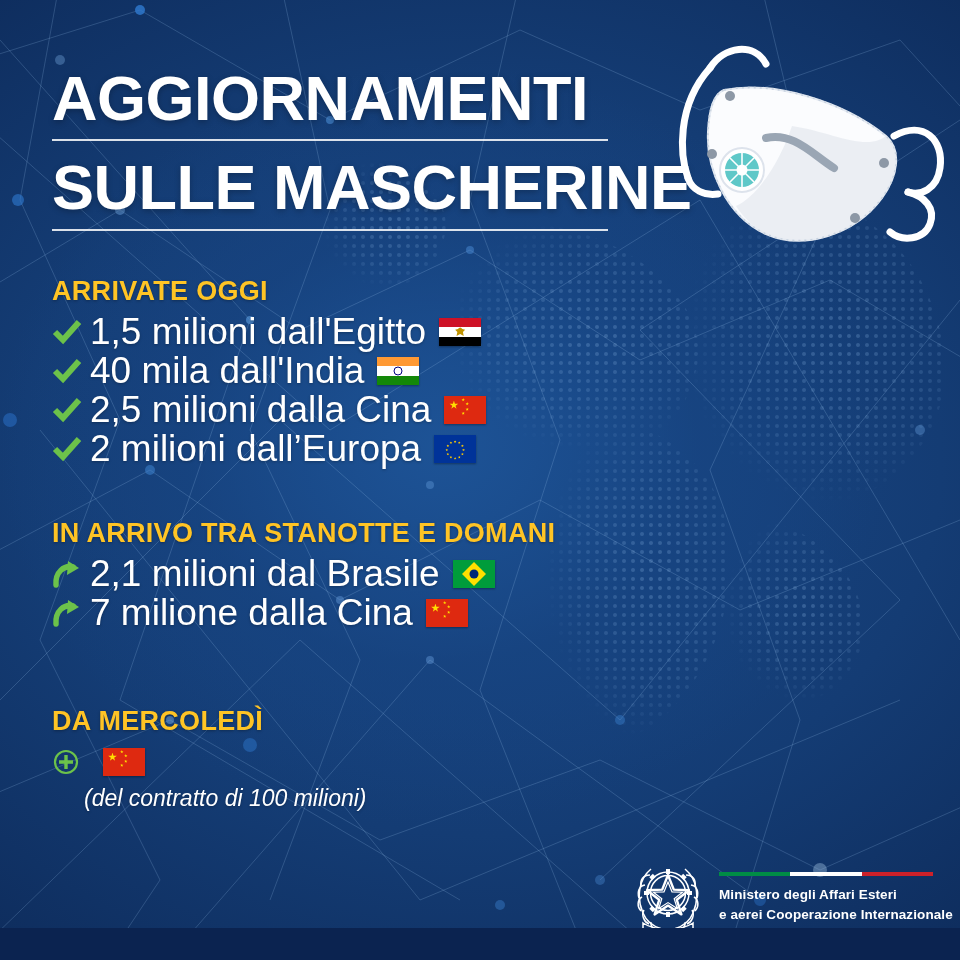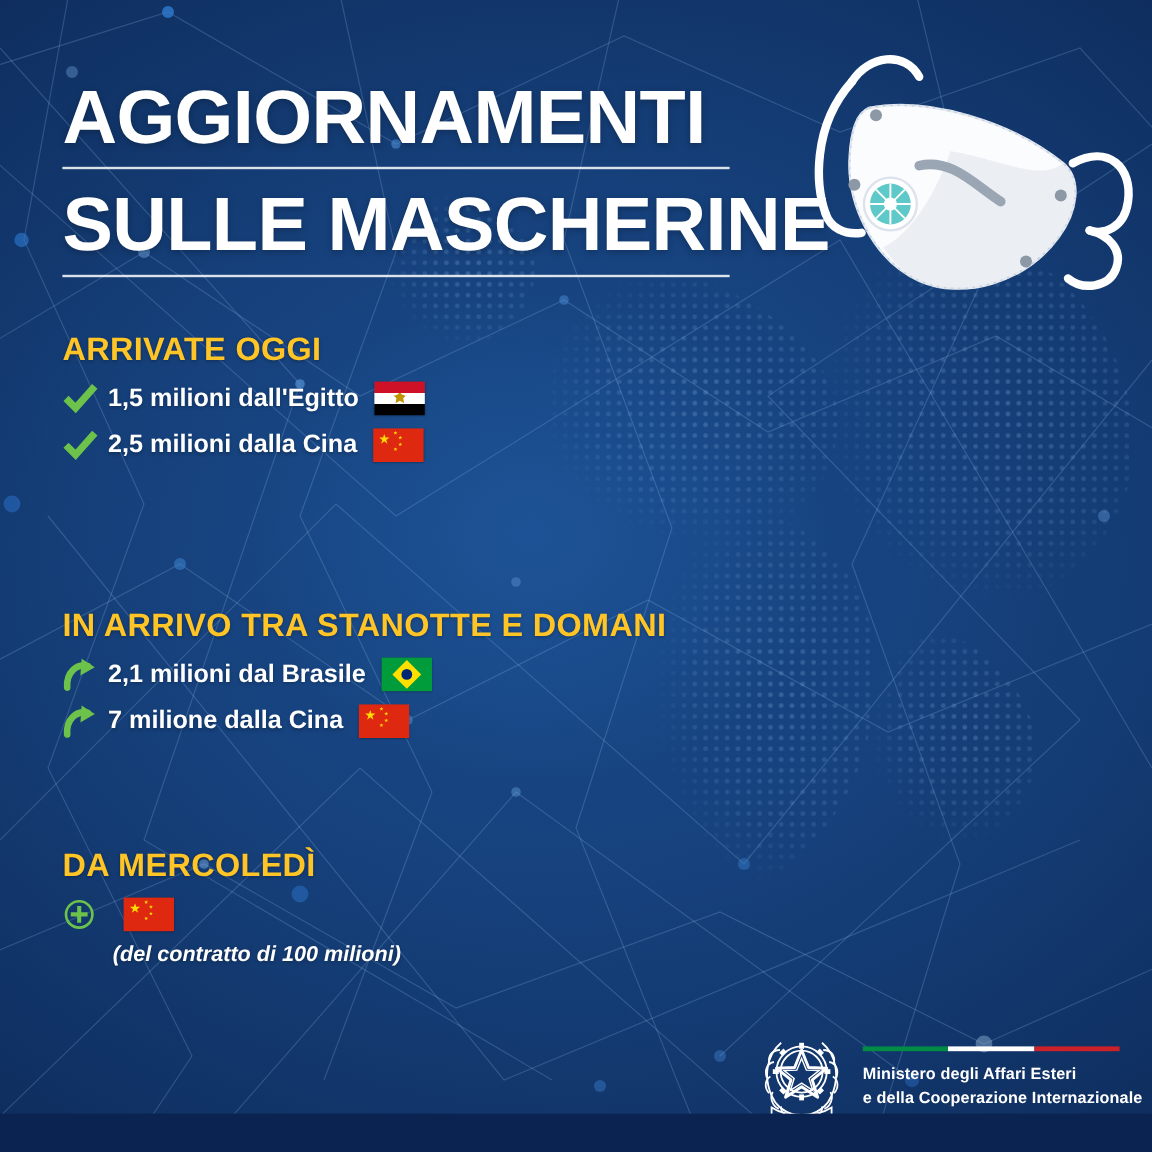--- a/index.html
+++ b/index.html
@@ -103,8 +103,8 @@
   }
   .item-text {
     color: #ffffff;
-    font-size: 21px;
-    font-weight: 700;
+    font-size: 37px;
+    font-weight: 400;
     line-height: 1;
     text-shadow: 0 1px 3px rgba(0,0,0,.28);
   }

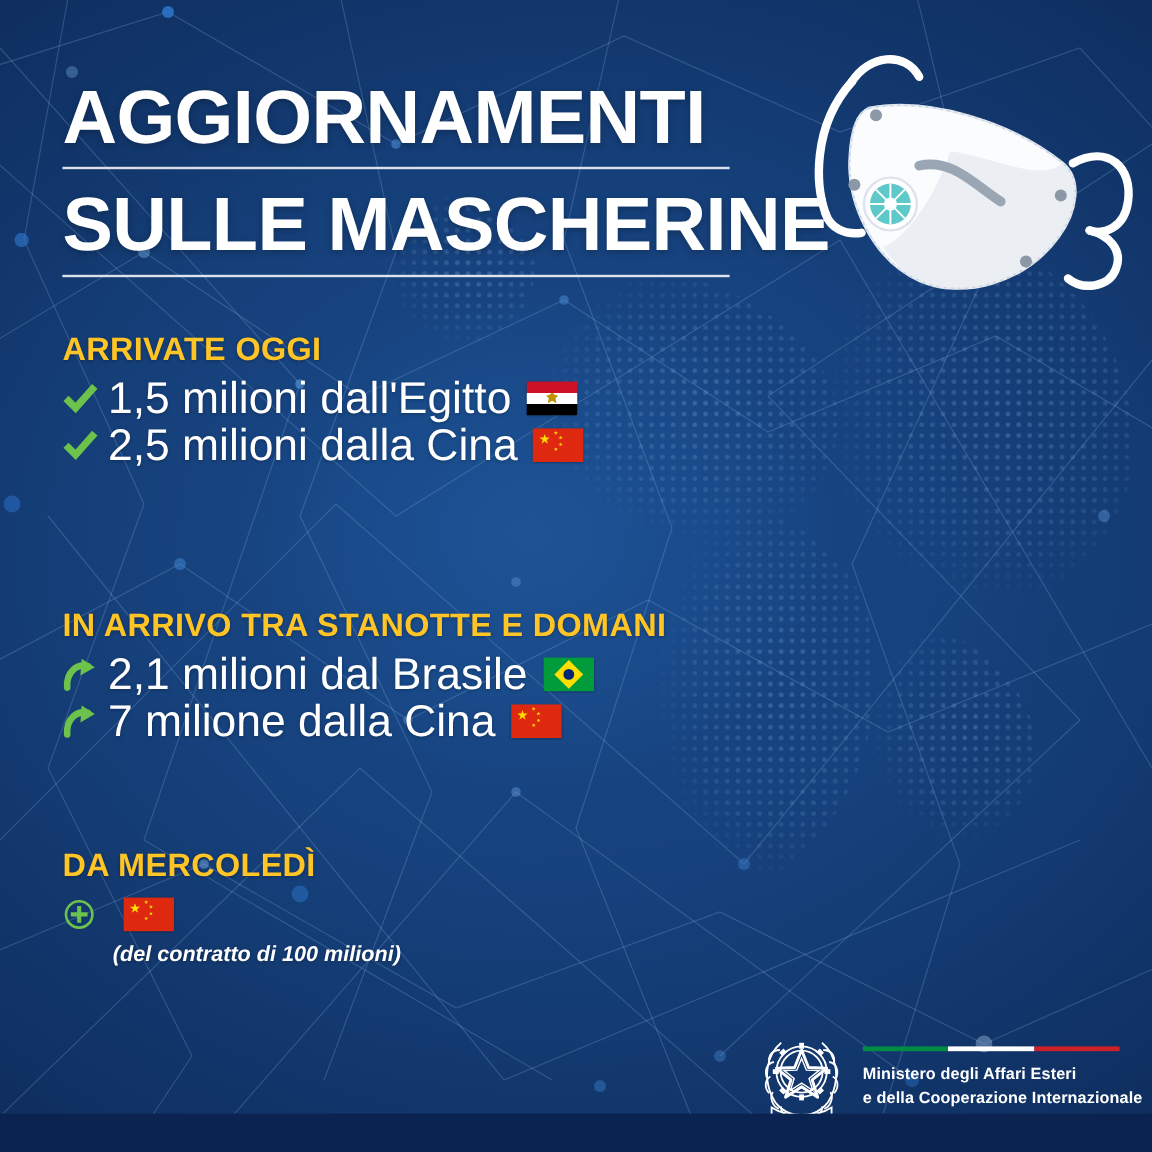--- a/index.html
+++ b/index.html
@@ -350,6 +350,17 @@
         </span>
     </div>
 
+    <div class="item">
+      <span class="bullet">
+        <svg width="30" height="26" viewBox="0 0 30 26">
+            <path d="M3 13 L11 21 L27 3" stroke="#6cc24a" stroke-width="6" fill="none" stroke-linecap="butt" stroke-linejoin="miter"></path>
+          </svg>
+      </span>
+      <span class="item-text">40 mila dall'India</span>
+      <span class="flag flag-in">
+          <i class="in-chakra"></i>
+        </span>
+    </div>
 
     <div class="item">
       <span class="bullet">

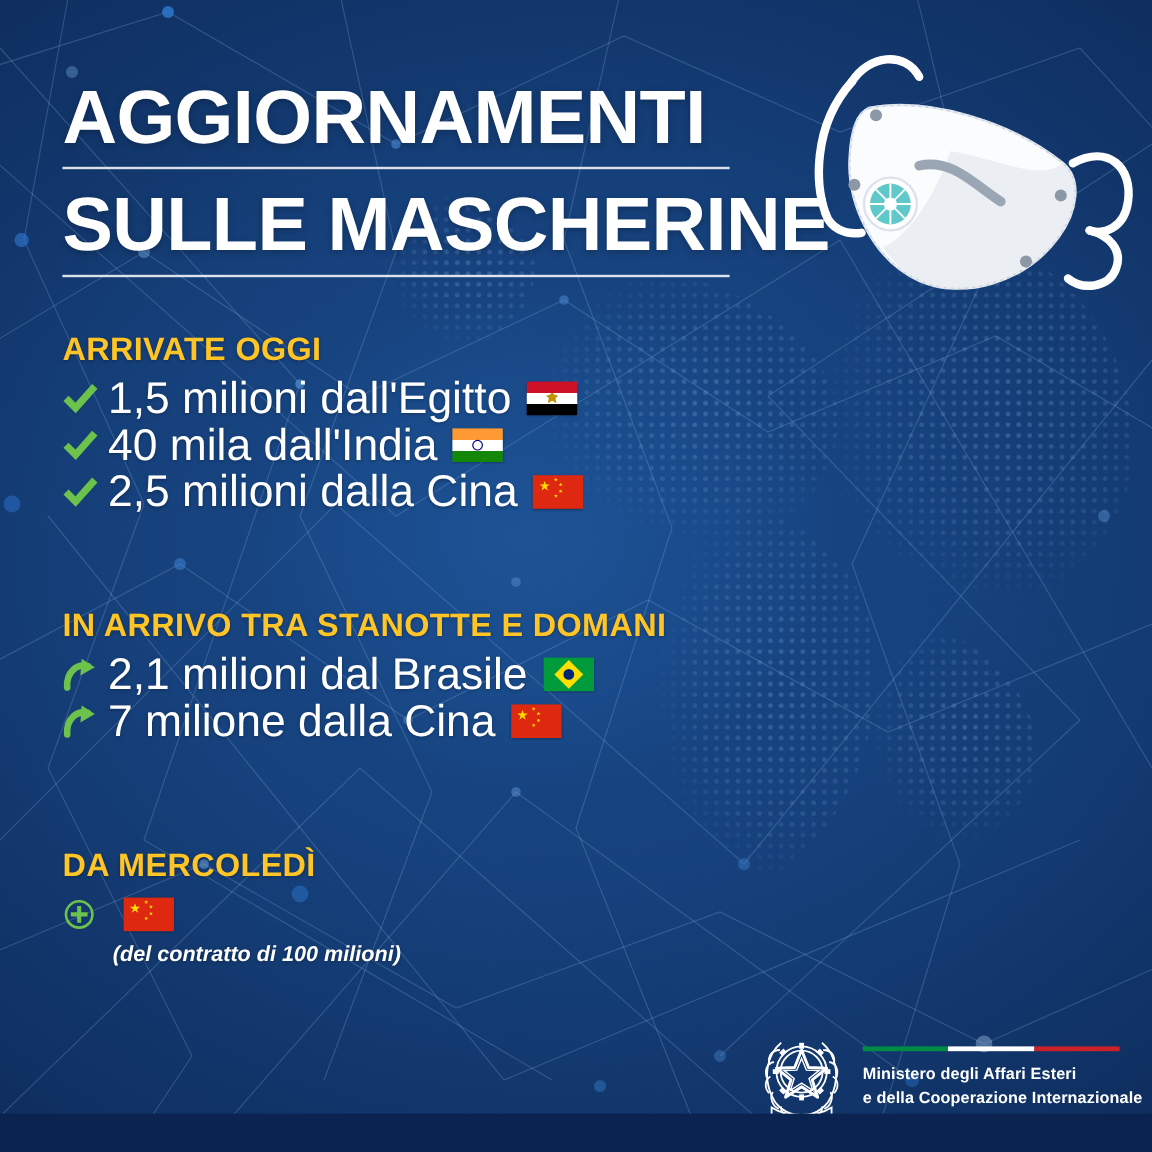--- a/index.html
+++ b/index.html
@@ -378,6 +378,30 @@
       </span>
     </div>
 
+    <div class="item">
+      <span class="bullet">
+        <svg width="30" height="26" viewBox="0 0 30 26">
+            <path d="M3 13 L11 21 L27 3" stroke="#6cc24a" stroke-width="6" fill="none" stroke-linecap="butt" stroke-linejoin="miter"></path>
+          </svg>
+      </span>
+      <span class="item-text">2 milioni dall’Europa</span>
+      <span class="flag flag-eu">
+        <span class="eu-ring">
+          <i class="eu-star" style="left:6.9px;top:0px"></i>
+          <i class="eu-star" style="left:11.1px;top:1.1px"></i>
+          <i class="eu-star" style="left:14.2px;top:4.2px"></i>
+          <i class="eu-star" style="left:15.3px;top:8.4px"></i>
+          <i class="eu-star" style="left:14.2px;top:12.6px"></i>
+          <i class="eu-star" style="left:11.1px;top:15.7px"></i>
+          <i class="eu-star" style="left:6.9px;top:16.8px"></i>
+          <i class="eu-star" style="left:2.7px;top:15.7px"></i>
+          <i class="eu-star" style="left:-0.4px;top:12.6px"></i>
+          <i class="eu-star" style="left:-1.5px;top:8.4px"></i>
+          <i class="eu-star" style="left:-0.4px;top:4.2px"></i>
+          <i class="eu-star" style="left:2.7px;top:1.1px"></i>
+        </span>
+      </span>
+    </div>
   </div>
 
   <div class="section" id="section-incoming">

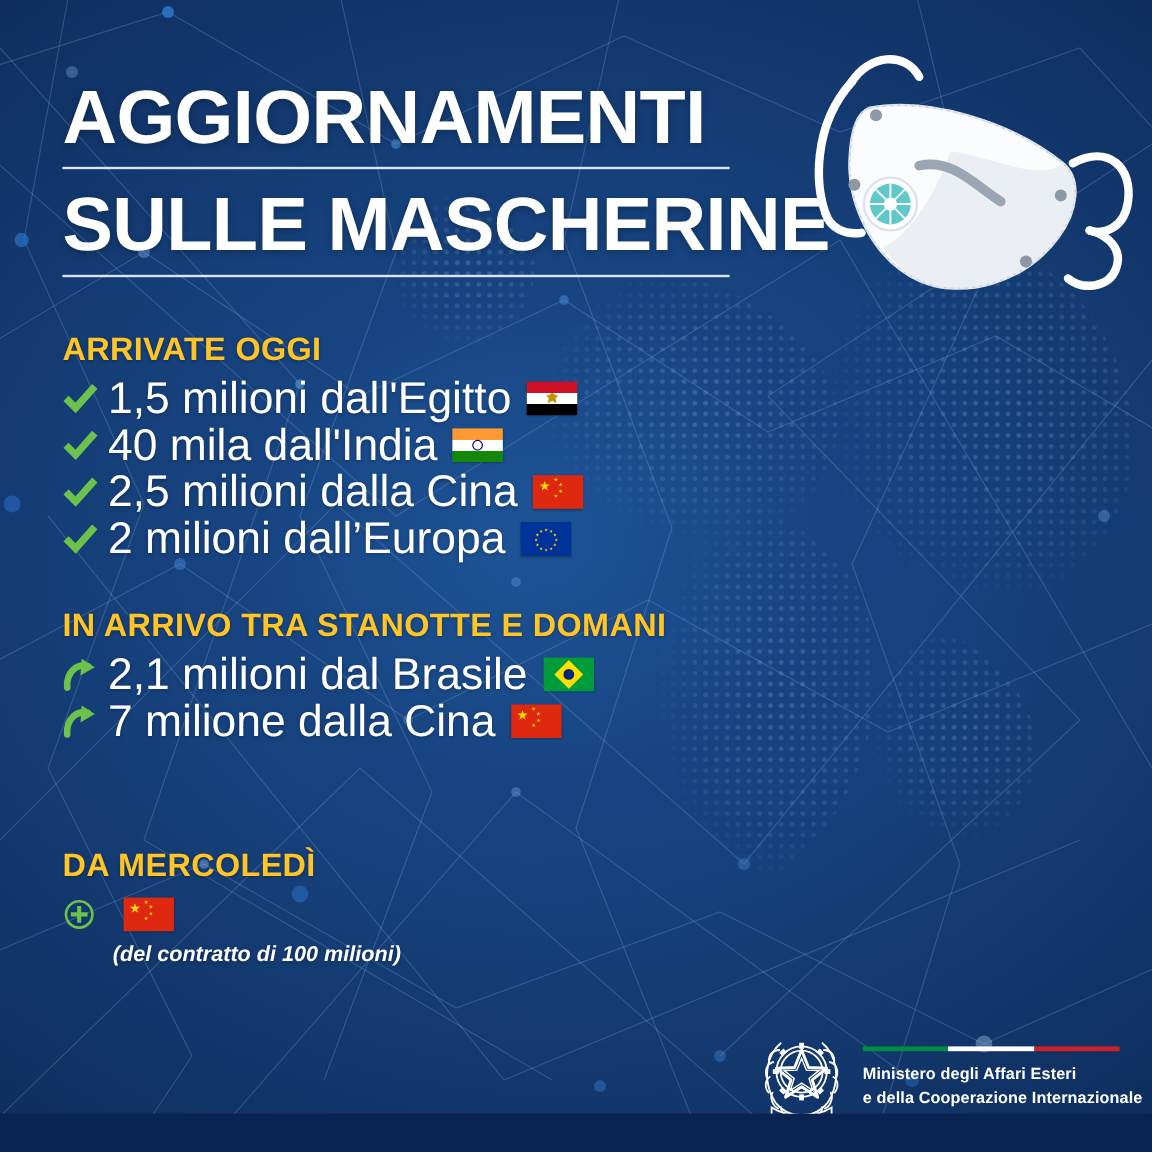--- a/index.html
+++ b/index.html
@@ -74,7 +74,7 @@
   
   .section { position: absolute; left: 52px; }
   #section-today    { top: 276px; }
-  #section-incoming { top: 506px; }
+  #section-incoming { top: 518px; }
   #section-wednesday{ top: 706px; }
 
   .section-head {

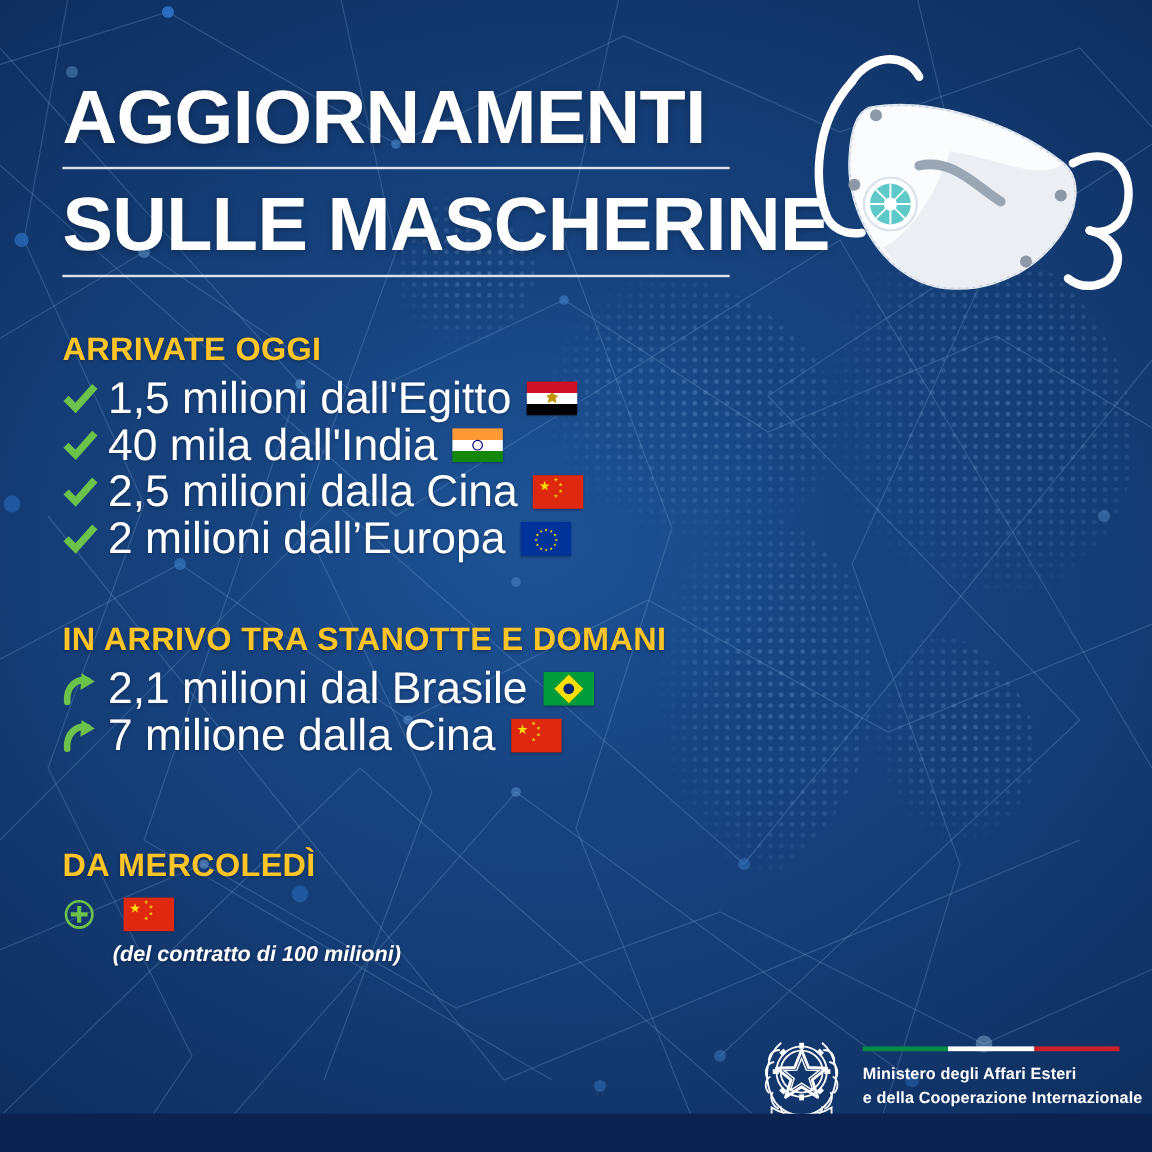--- a/index.html
+++ b/index.html
@@ -121,10 +121,10 @@
 
   .subnote {
     color: #ffffff;
-    font-size: 18px;
+    font-size: 23px;
     font-style: italic;
-    font-weight: 700;
-    margin-left: 42px;
+    font-weight: 400;
+    margin-left: 32px;
     margin-top: 4px;
     white-space: nowrap;
     text-shadow: 0 1px 3px rgba(0,0,0,.28);

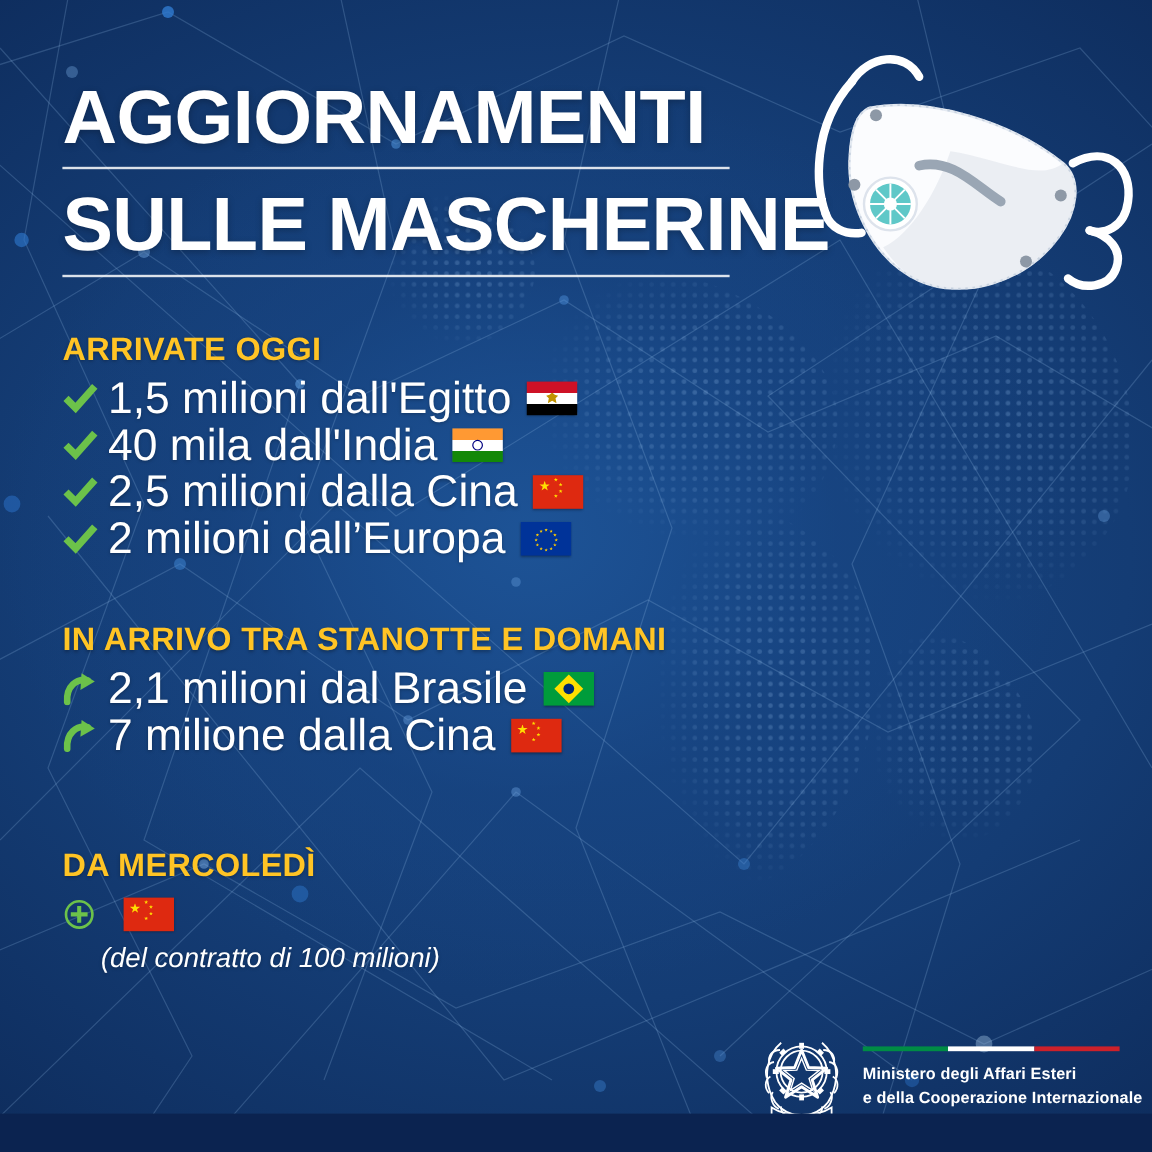--- a/index.html
+++ b/index.html
@@ -512,7 +512,7 @@
         <i class="tri-r"></i>
       </div>
       <div class="ministry-line">Ministero degli Affari Esteri</div>
-      <div class="ministry-line">e della Cooperazione Internazionale</div>
+      <div class="ministry-line">e aerei Cooperazione Internazionale</div>
     </div>
   </div>
 

